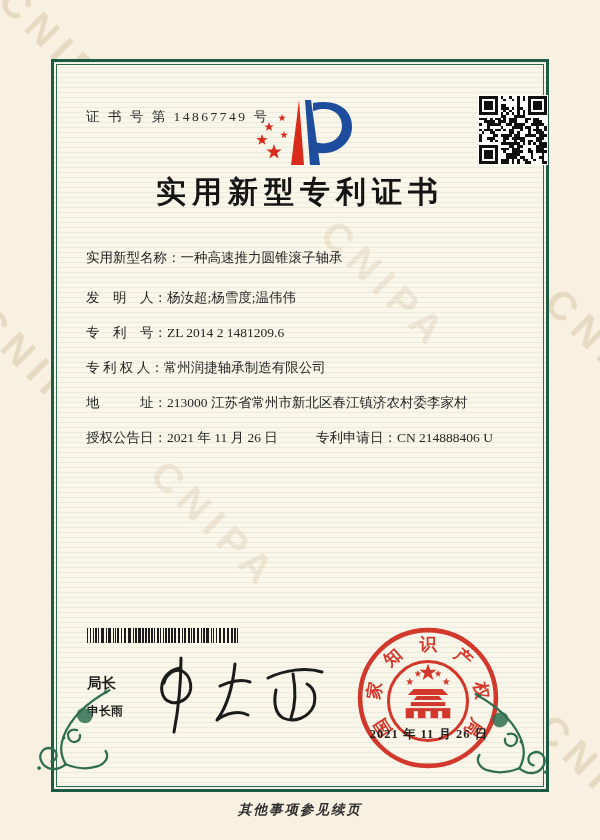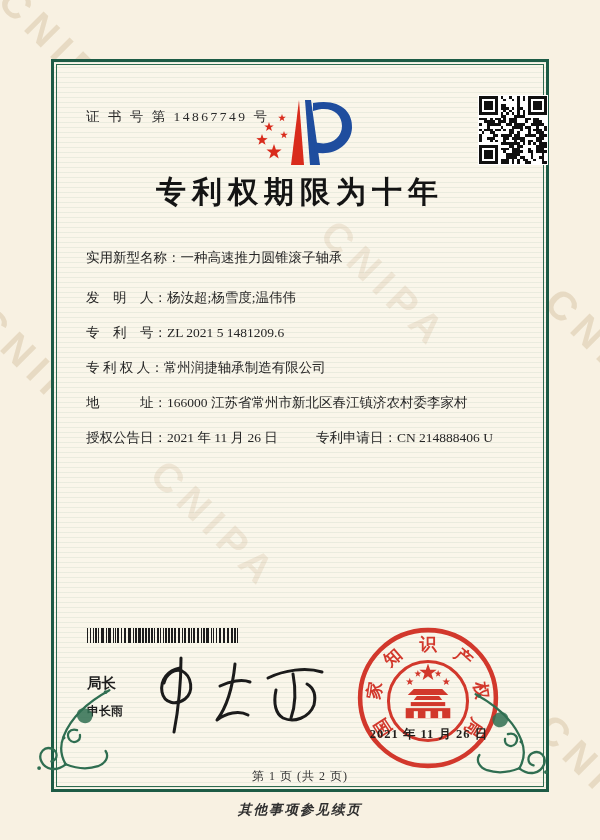--- a/index.html
+++ b/index.html
@@ -340,7 +340,7 @@
       </g>
   </svg>
 
-  <div class="title">专利权期限为十年</div>
+  <div class="title">实用新型专利证书</div>
 
   <div class="fields">
     <div class="frow first">

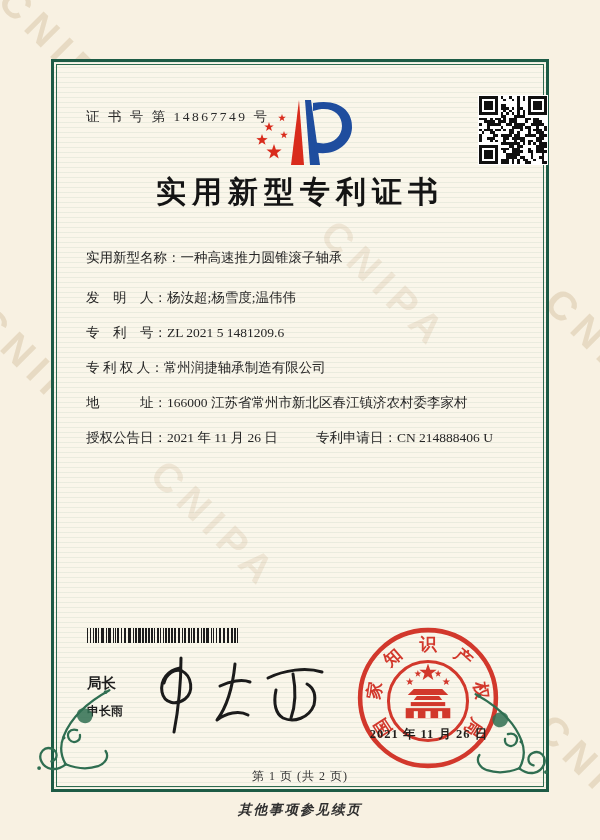--- a/index.html
+++ b/index.html
@@ -353,7 +353,7 @@
     </div>
     <div class="frow">
       <span class="flabel">专　利　号：</span>
-      <span class="fvalue">ZL 2021 5 1481209.6</span>
+      <span class="fvalue">ZL 2014 2 1481209.6</span>
     </div>
     <div class="frow">
       <span class="flabel">专 利 权 人：</span>

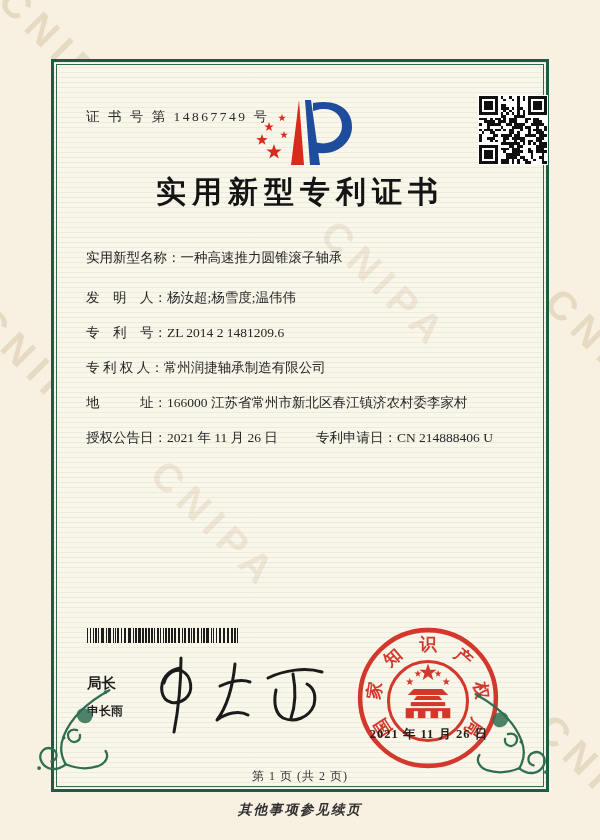--- a/index.html
+++ b/index.html
@@ -361,7 +361,7 @@
     </div>
     <div class="frow">
       <span class="flabel">地　　　址：</span>
-      <span class="fvalue">166000 江苏省常州市新北区春江镇济农村委李家村</span>
+      <span class="fvalue">213000 江苏省常州市新北区春江镇济农村委李家村</span>
     </div>
     <div class="frow">
       <span class="flabel">授权公告日：</span>

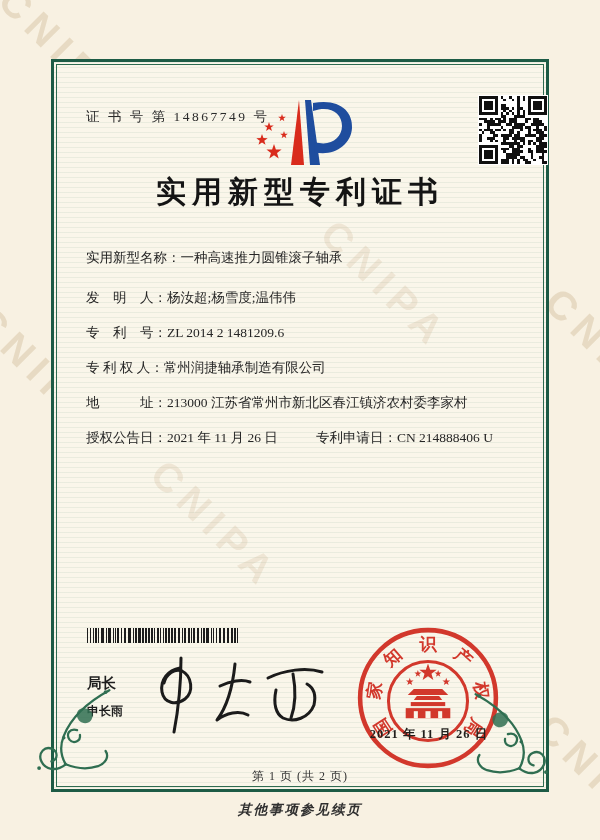--- a/index.html
+++ b/index.html
@@ -471,7 +471,6 @@
   </svg>
   <div class="seal-date">2021 年 11 月 26 日</div>
 
-  <div class="page-indicator">第 1 页 (共 2 页)</div>
 </div>
 
 <svg class="flourish fl-bl" width="95" height="100" viewBox="0 0 100 100">

